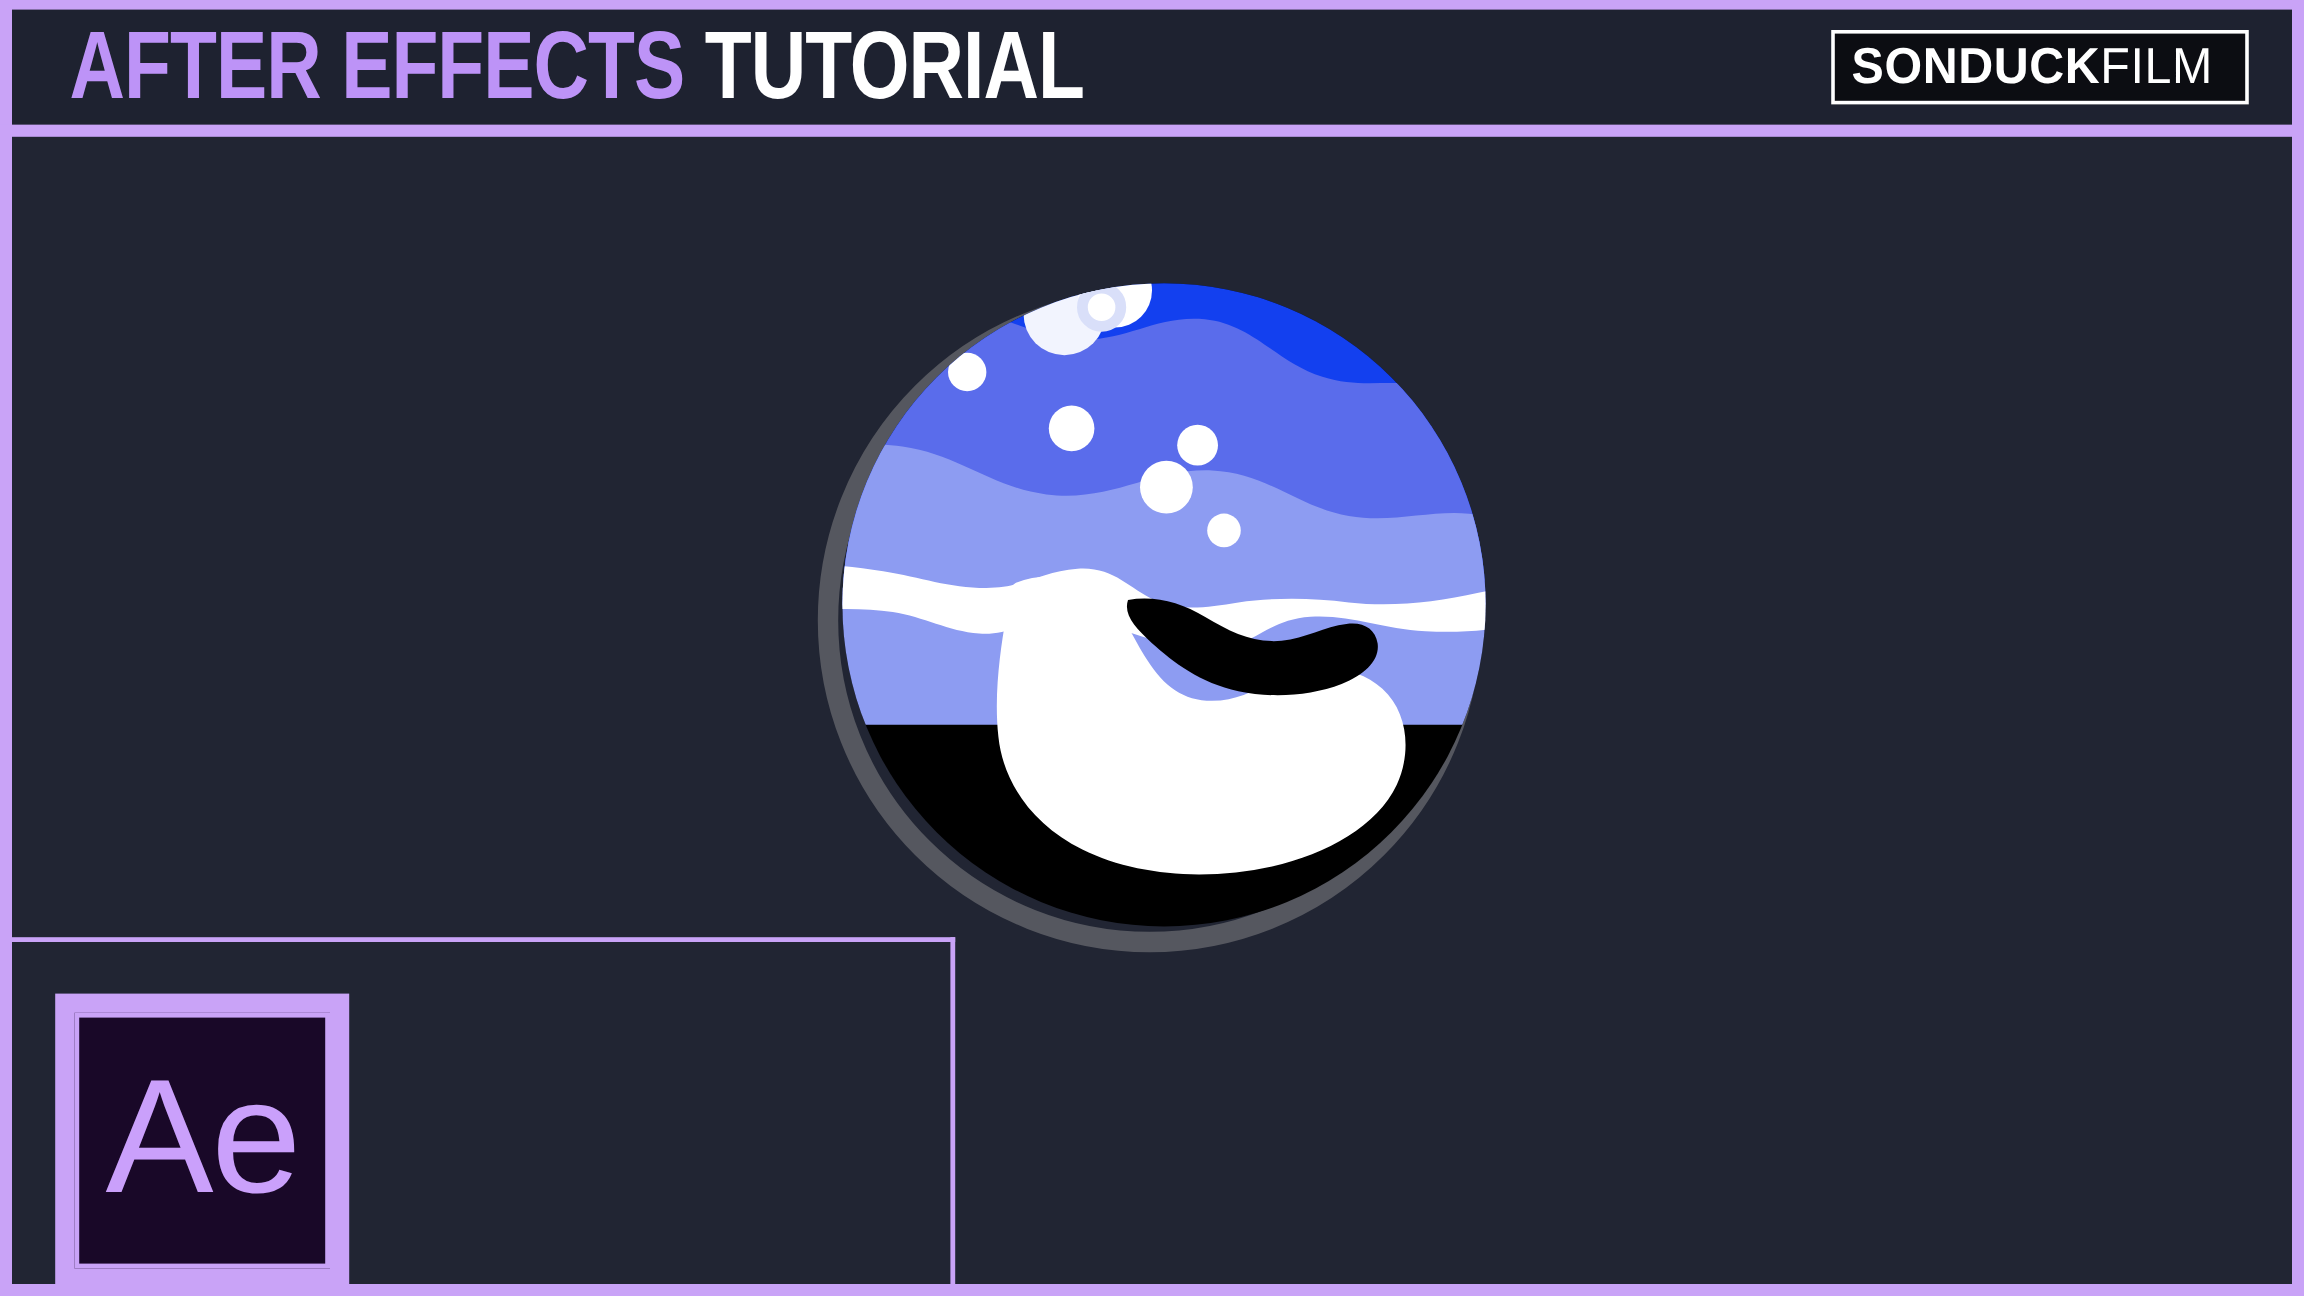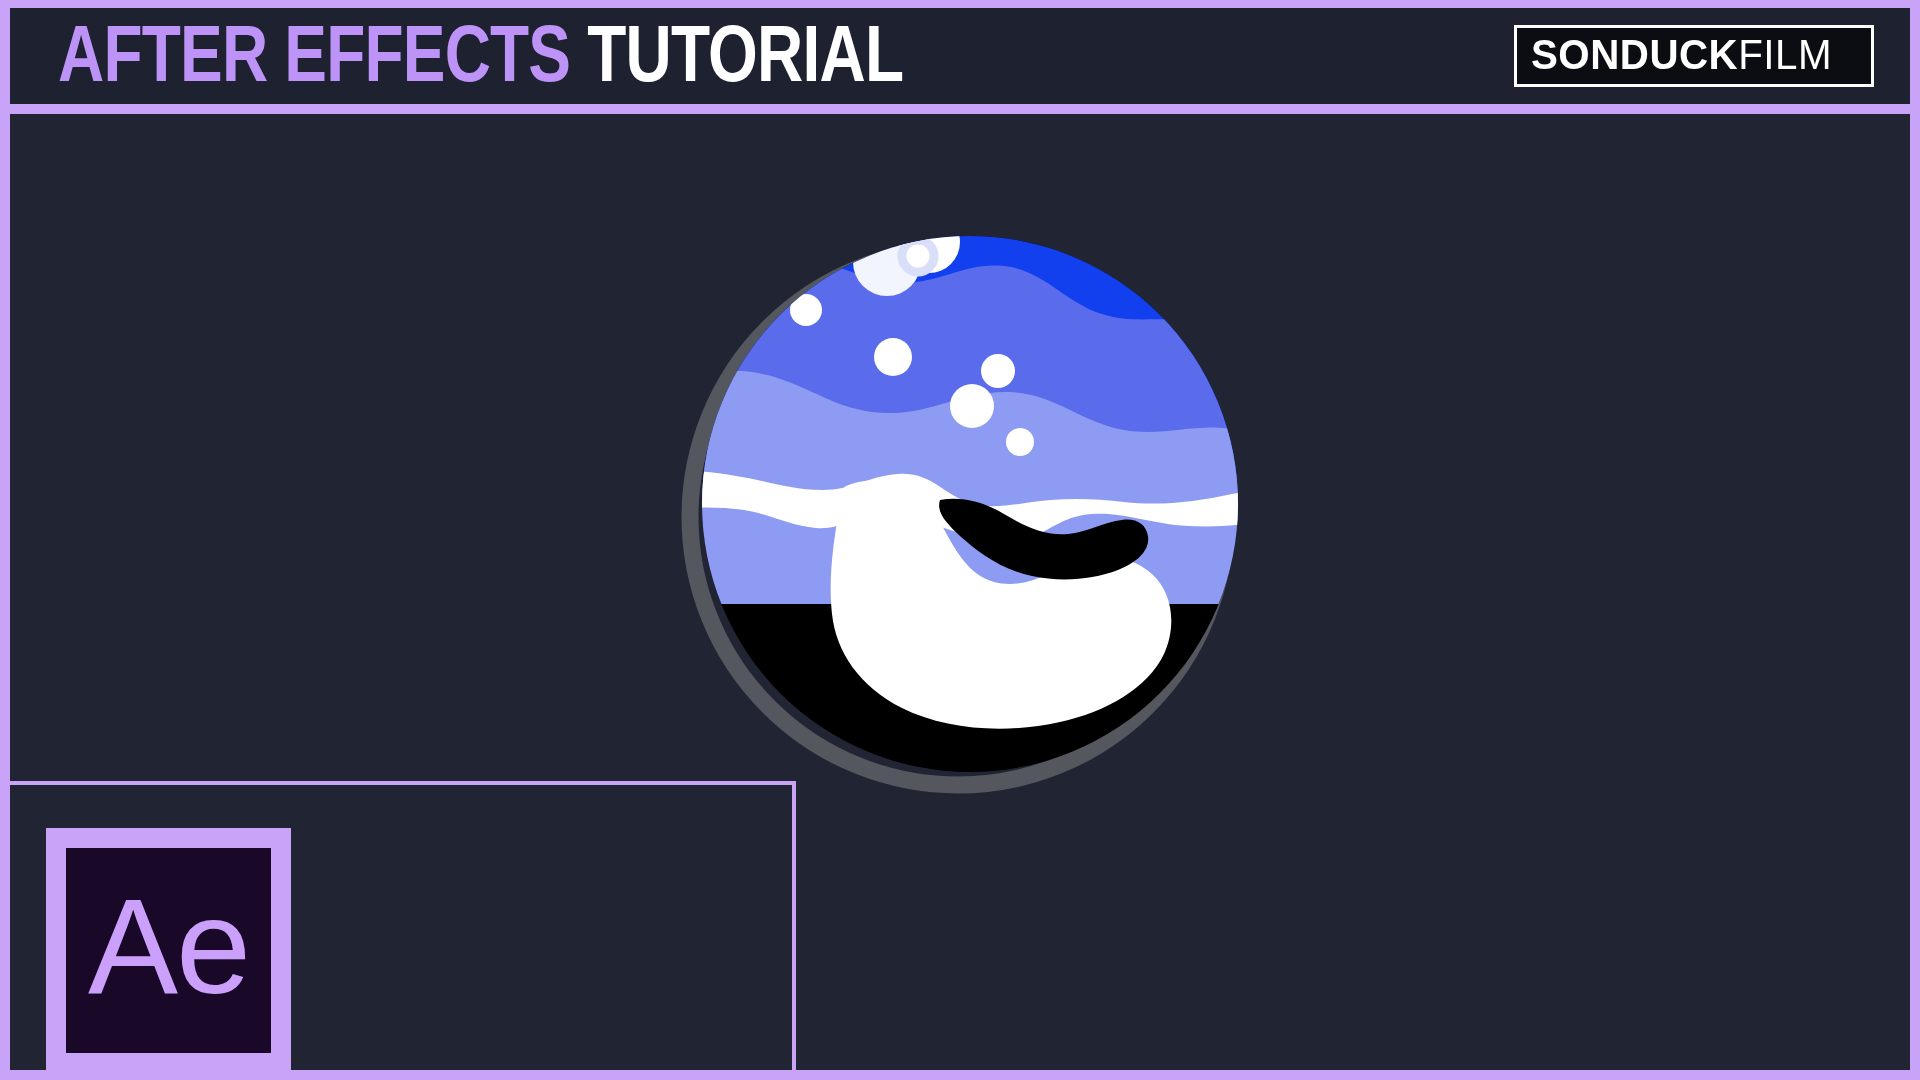--- a/index.html
+++ b/index.html
@@ -46,7 +46,7 @@
     right:36px; top:50%;
     transform:translateY(-50%);
     border:3px solid #ffffff;
-    padding:6px 26px 8px 14px;
+    padding:6px 14px 8px 14px;
     background:#0c0d12;
     line-height:1;
   }

